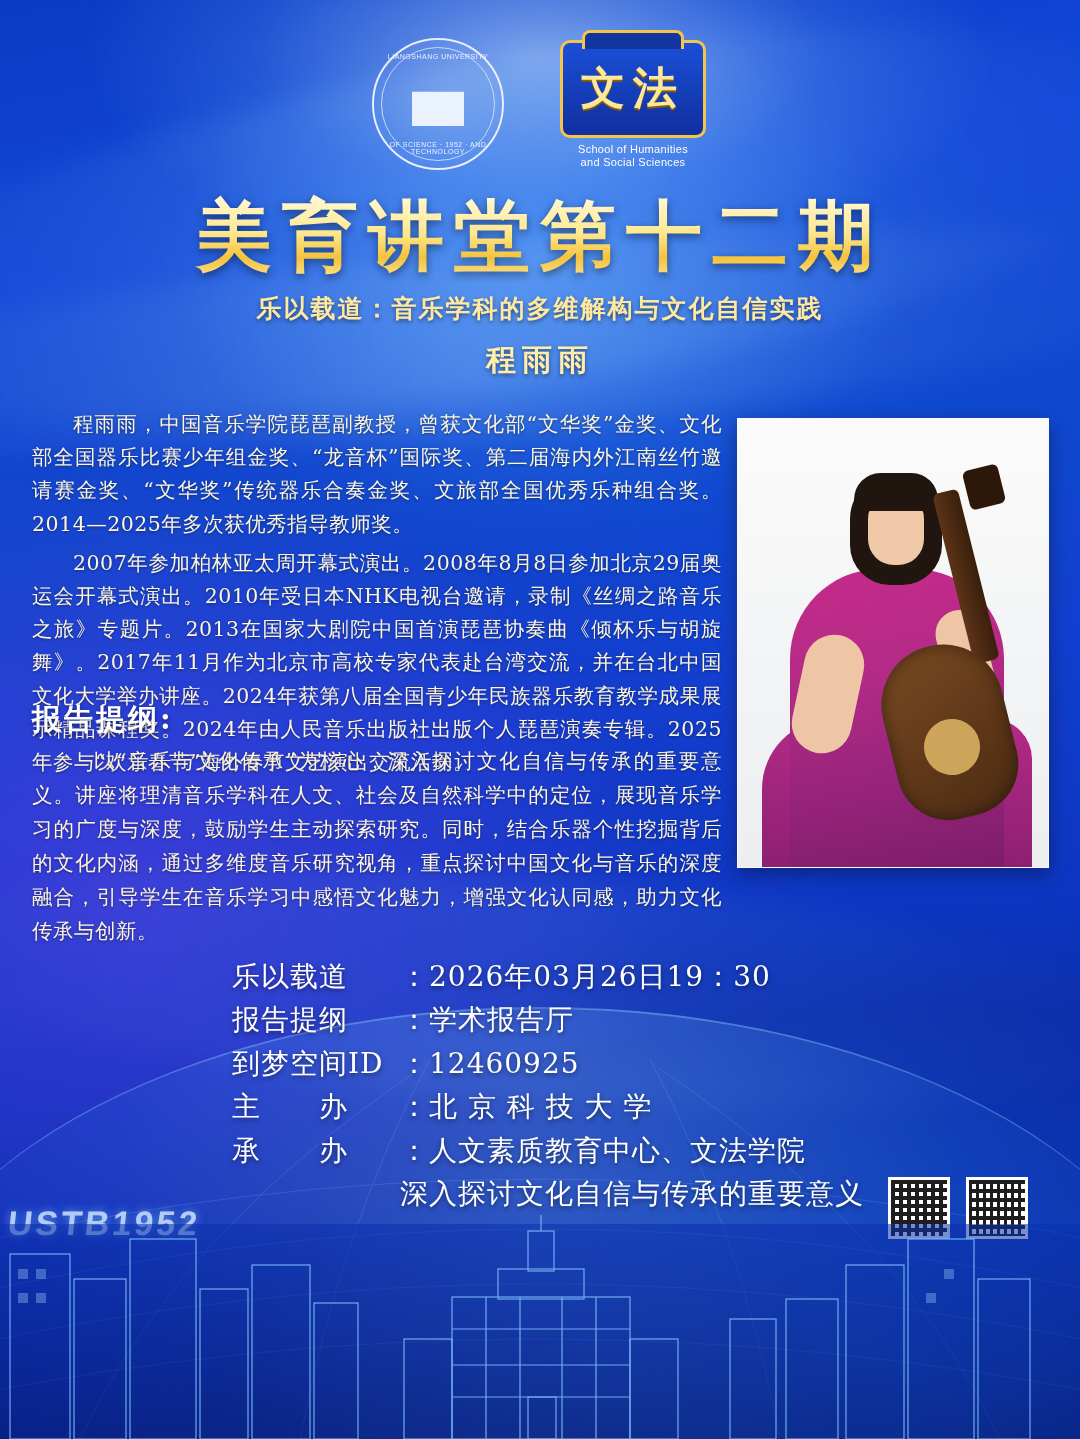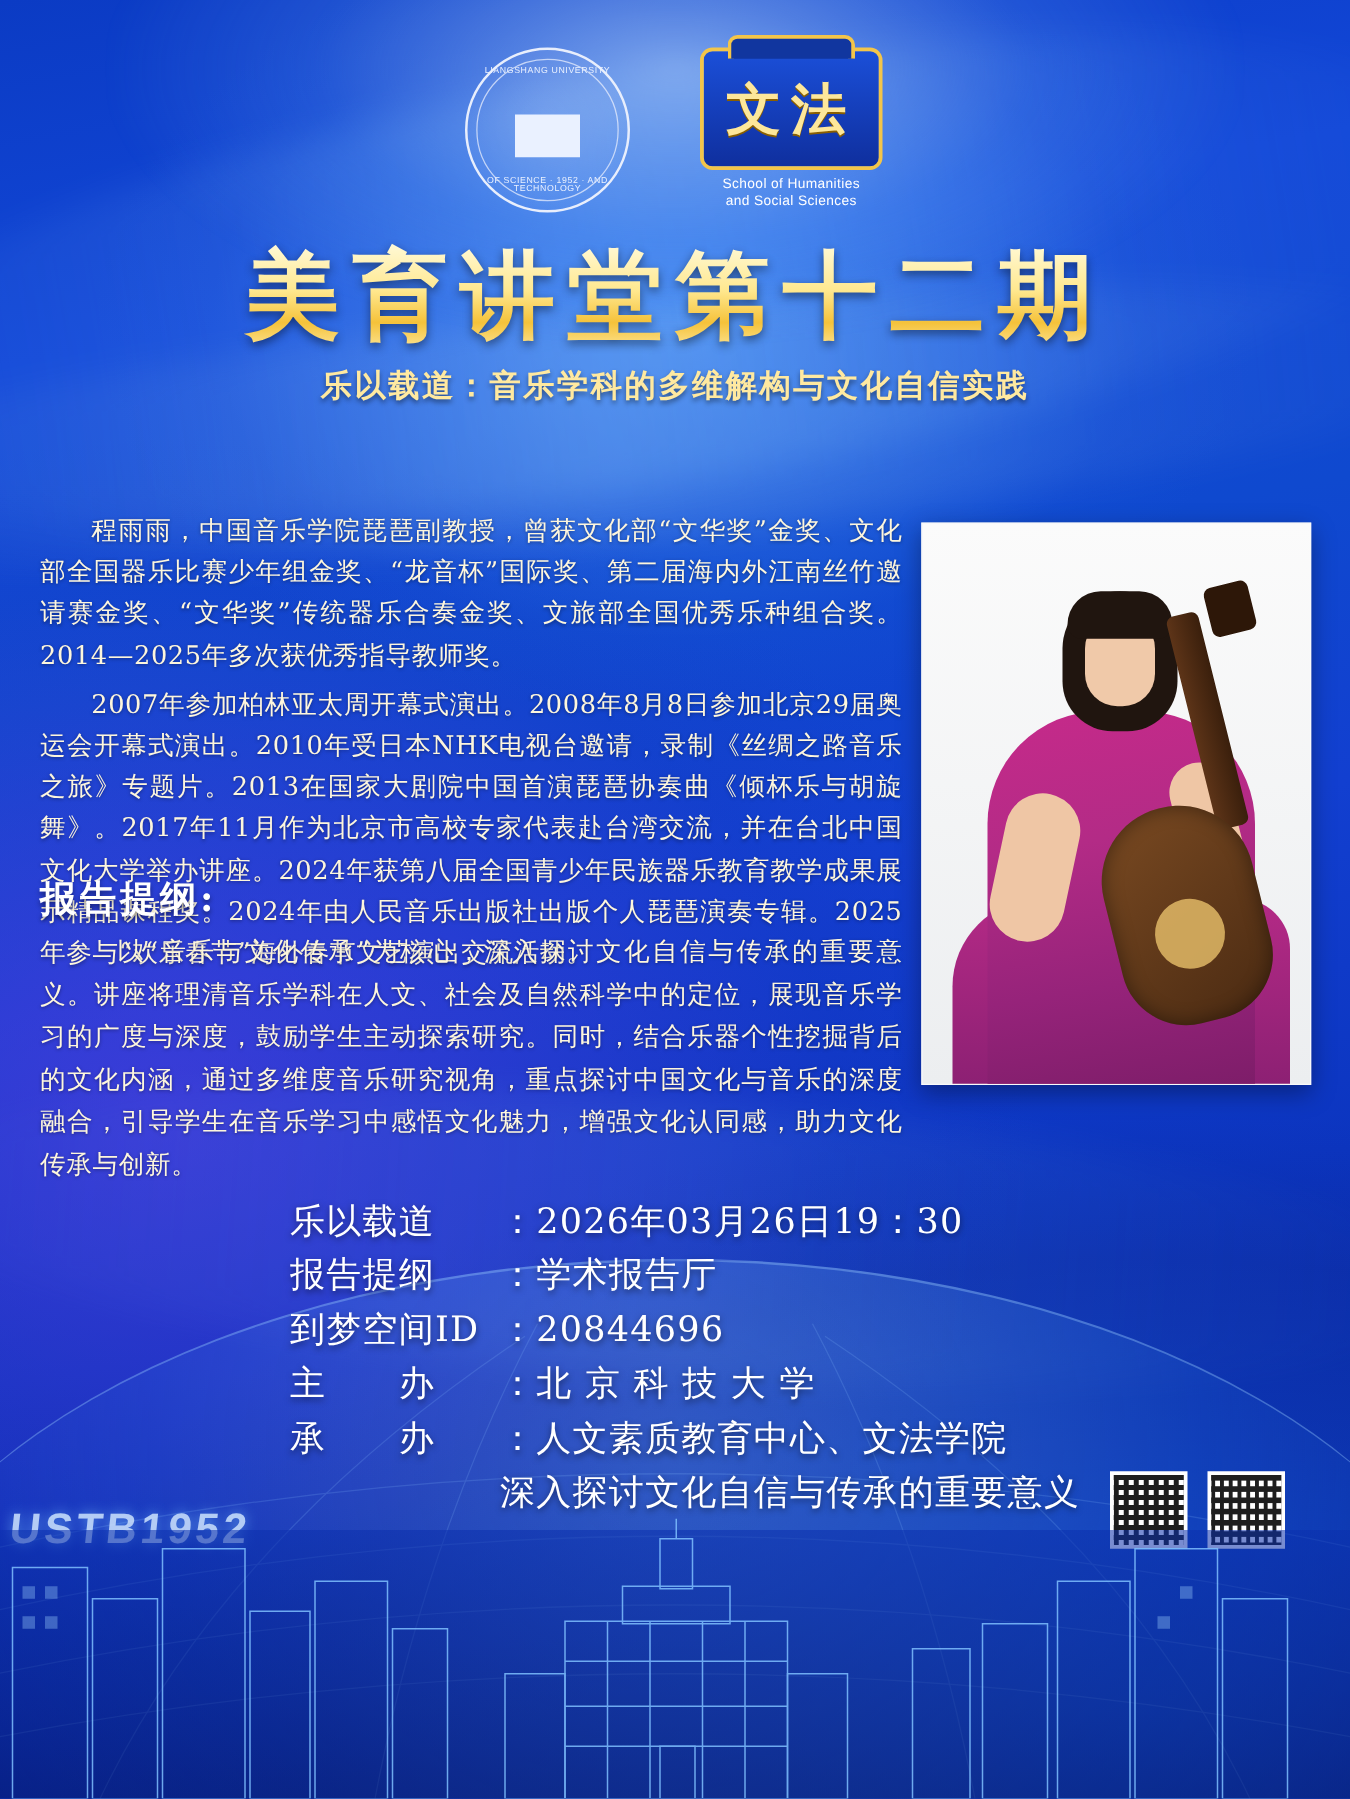--- a/index.html
+++ b/index.html
@@ -30,7 +30,7 @@
   .grid-lines{position:absolute;left:0;bottom:0;width:1080px;height:460px;opacity:.35;}
 
   
-  .logos{position:absolute;top:38px;left:0;width:1080px;display:flex;justify-content:center;align-items:flex-start;gap:54px;}
+  .logos{position:absolute;top:38px;left:0;width:1080px;display:flex;justify-content:center;align-items:flex-end;gap:54px;}
   .logo-circle{width:128px;height:128px;border-radius:50%;border:2px solid #e8eefc;
     display:flex;align-items:center;justify-content:center;position:relative;
     background:radial-gradient(circle at 50% 45%,rgba(255,255,255,.10),rgba(255,255,255,0));}

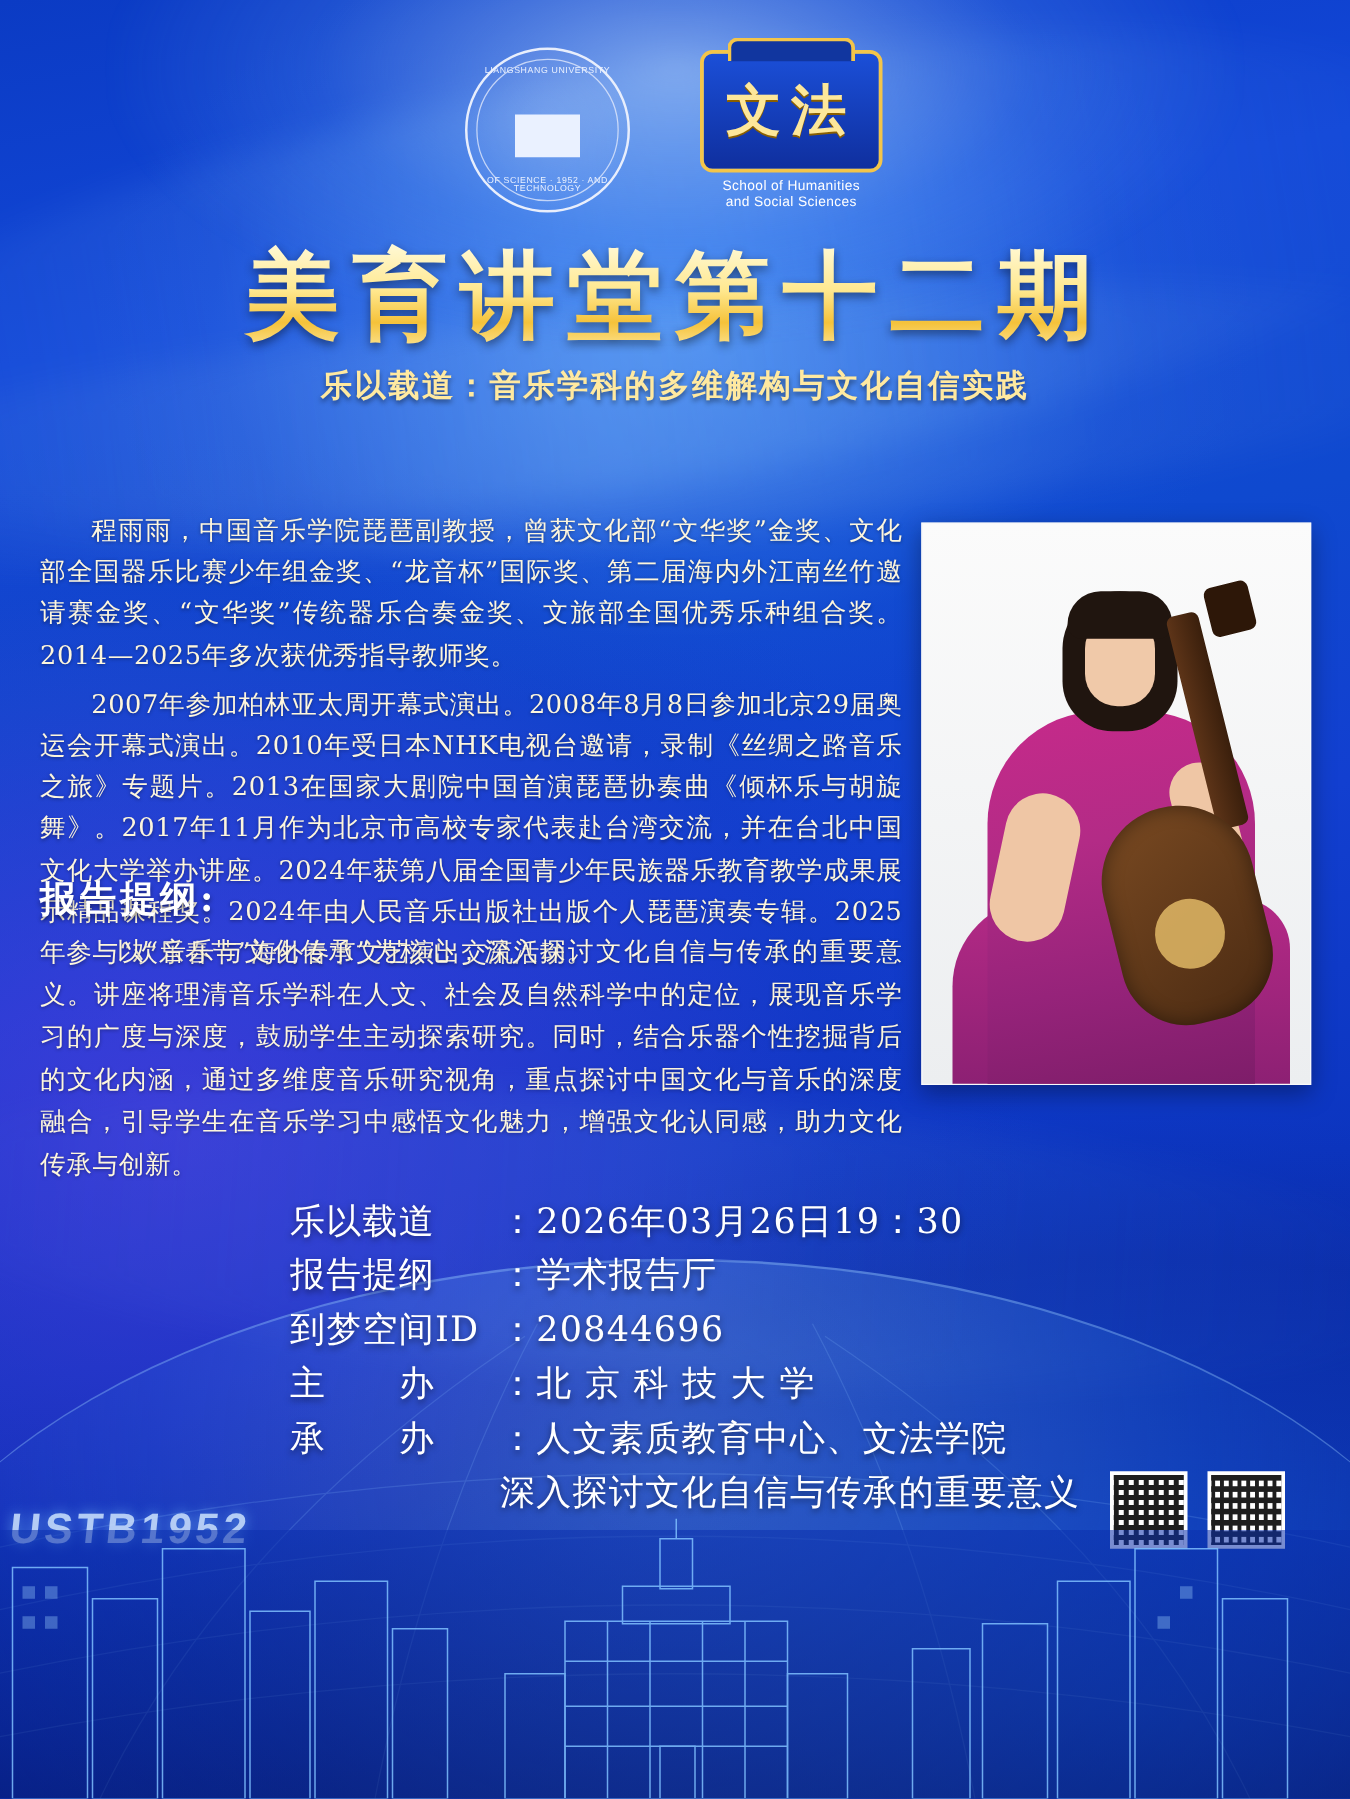--- a/index.html
+++ b/index.html
@@ -173,6 +173,7 @@
 
   <div class="main-title">美育讲堂第十二期</div>
   <div class="subtitle">乐以载道：音乐学科的多维解构与文化自信实践</div>
+  <div class="speaker">程雨雨</div>
 
   <div class="bio">
     <p>程雨雨，中国音乐学院琵琶副教授，曾获文化部“文华奖”金奖、文化部全国器乐比赛少年组金奖、“龙音杯”国际奖、第二届海内外江南丝竹邀请赛金奖、“文华奖”传统器乐合奏金奖、文旅部全国优秀乐种组合奖。2014—2025年多次获优秀指导教师奖。</p>

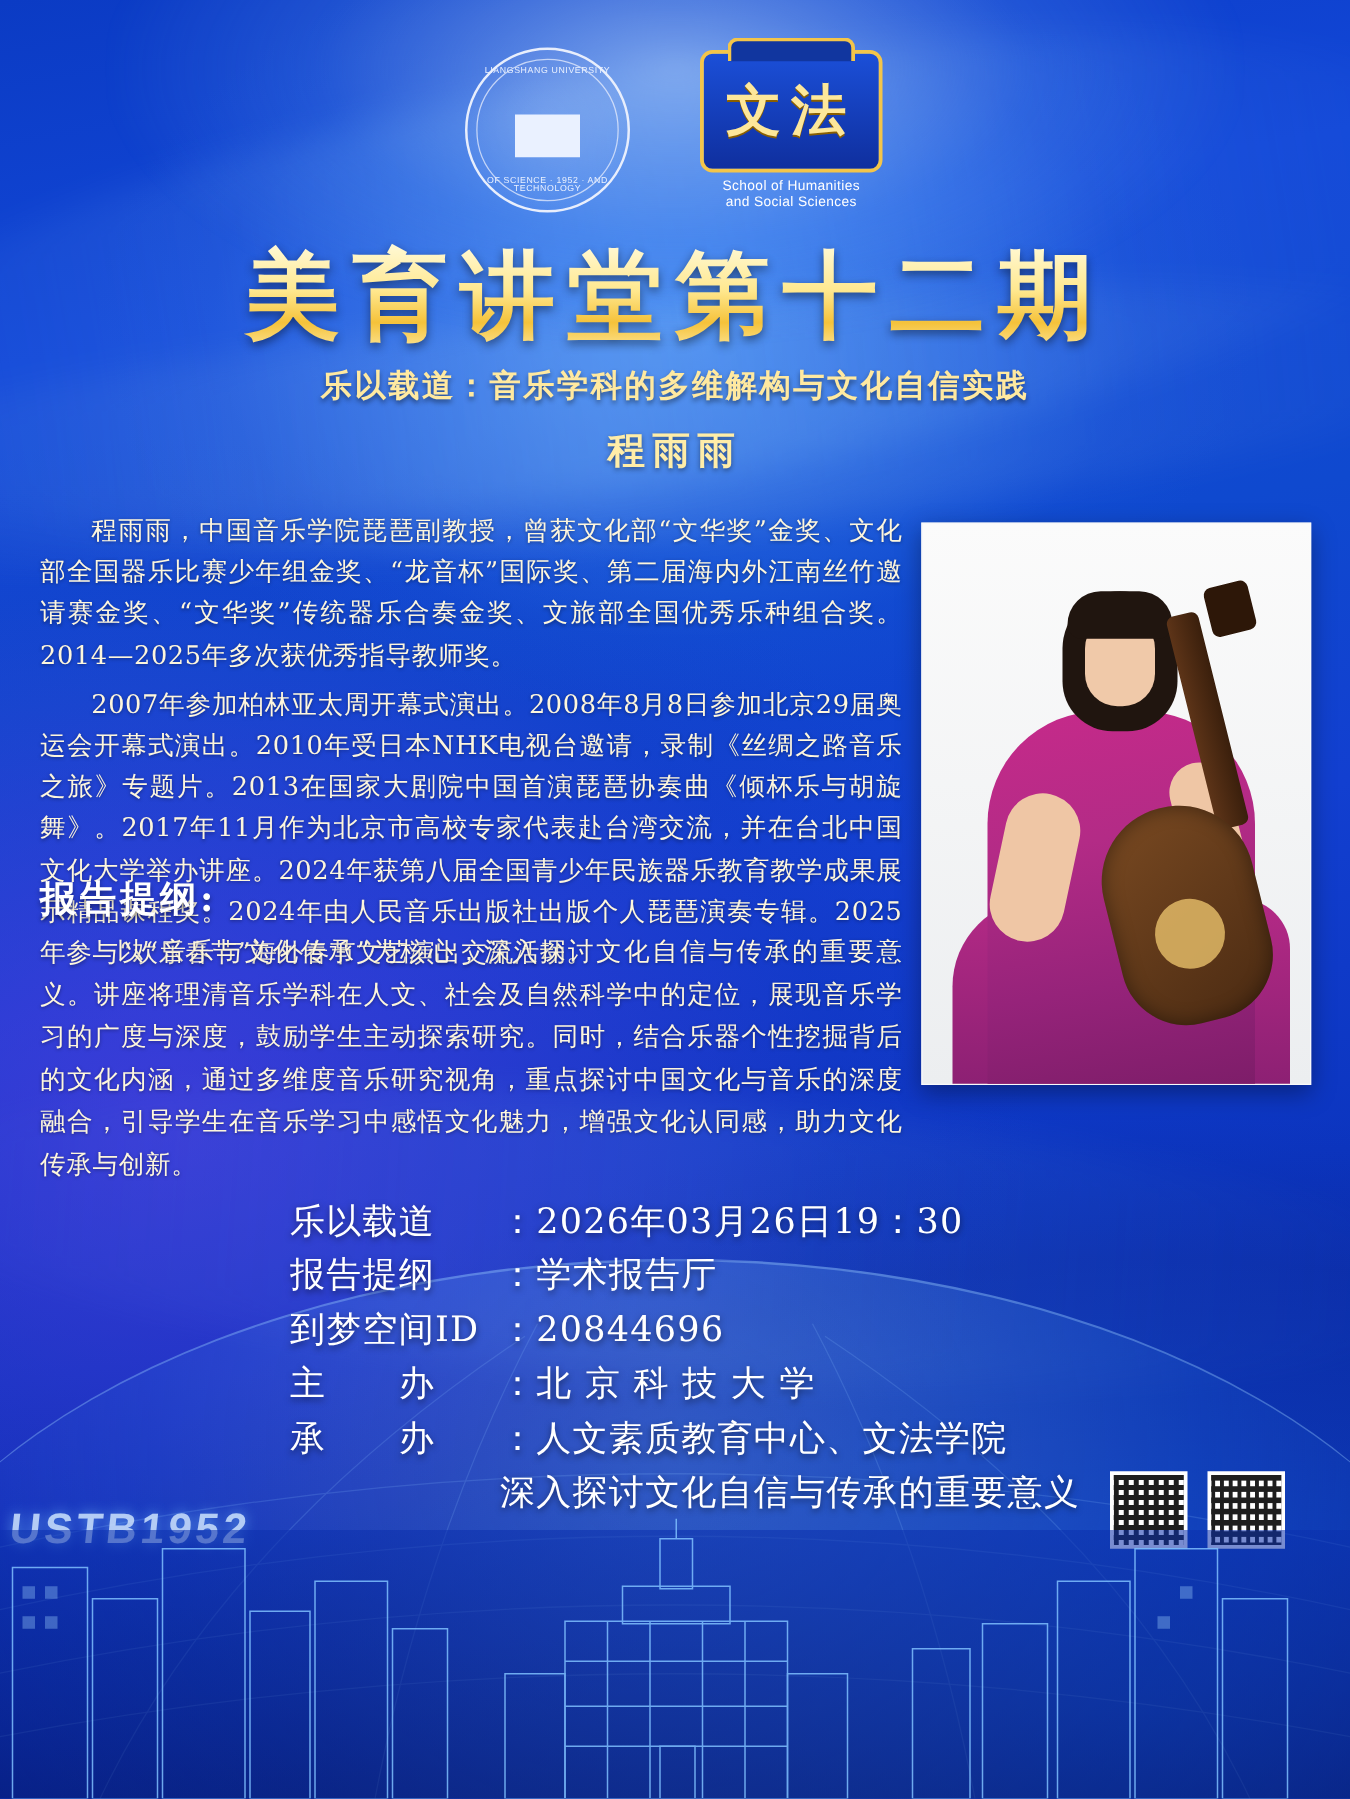--- a/index.html
+++ b/index.html
@@ -215,7 +215,7 @@
     <div class="row">
       <span class="lbl">到梦空间ID</span>
       <span class="sep">：</span>
-      <span class="val">20844696</span>
+      <span class="val">12460925</span>
     </div>
     <div class="row">
       <span class="lbl">主　　办</span>

